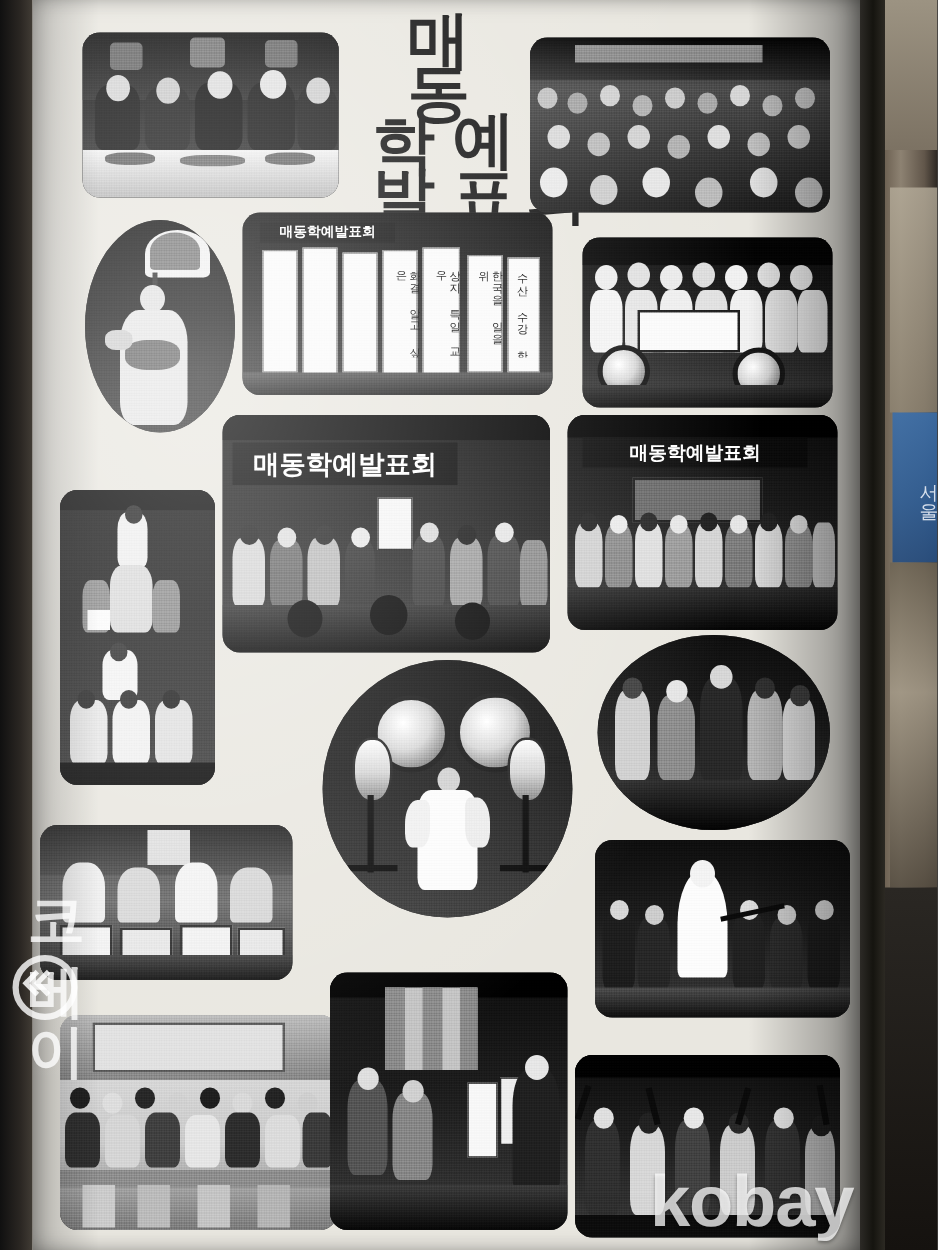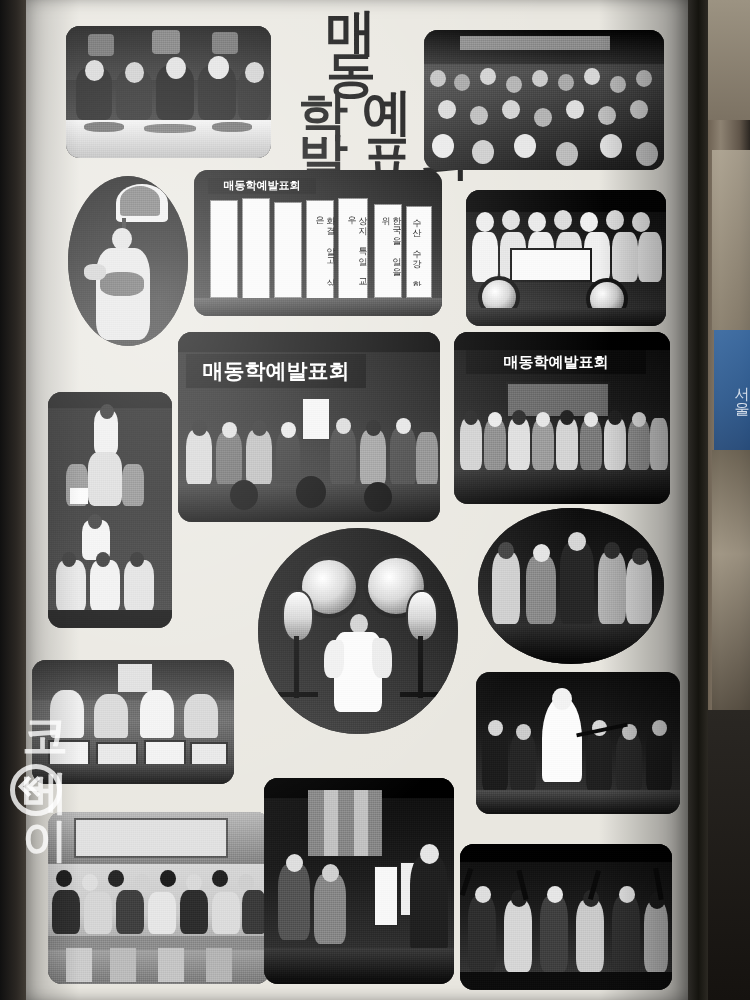--- a/index.html
+++ b/index.html
@@ -619,6 +619,7 @@
 
   <div class="wm-side">코베이</div>
   <div class="wm-chev"></div>
+  <div class="wm-kobay">kobay</div>
 
 </div>
 

